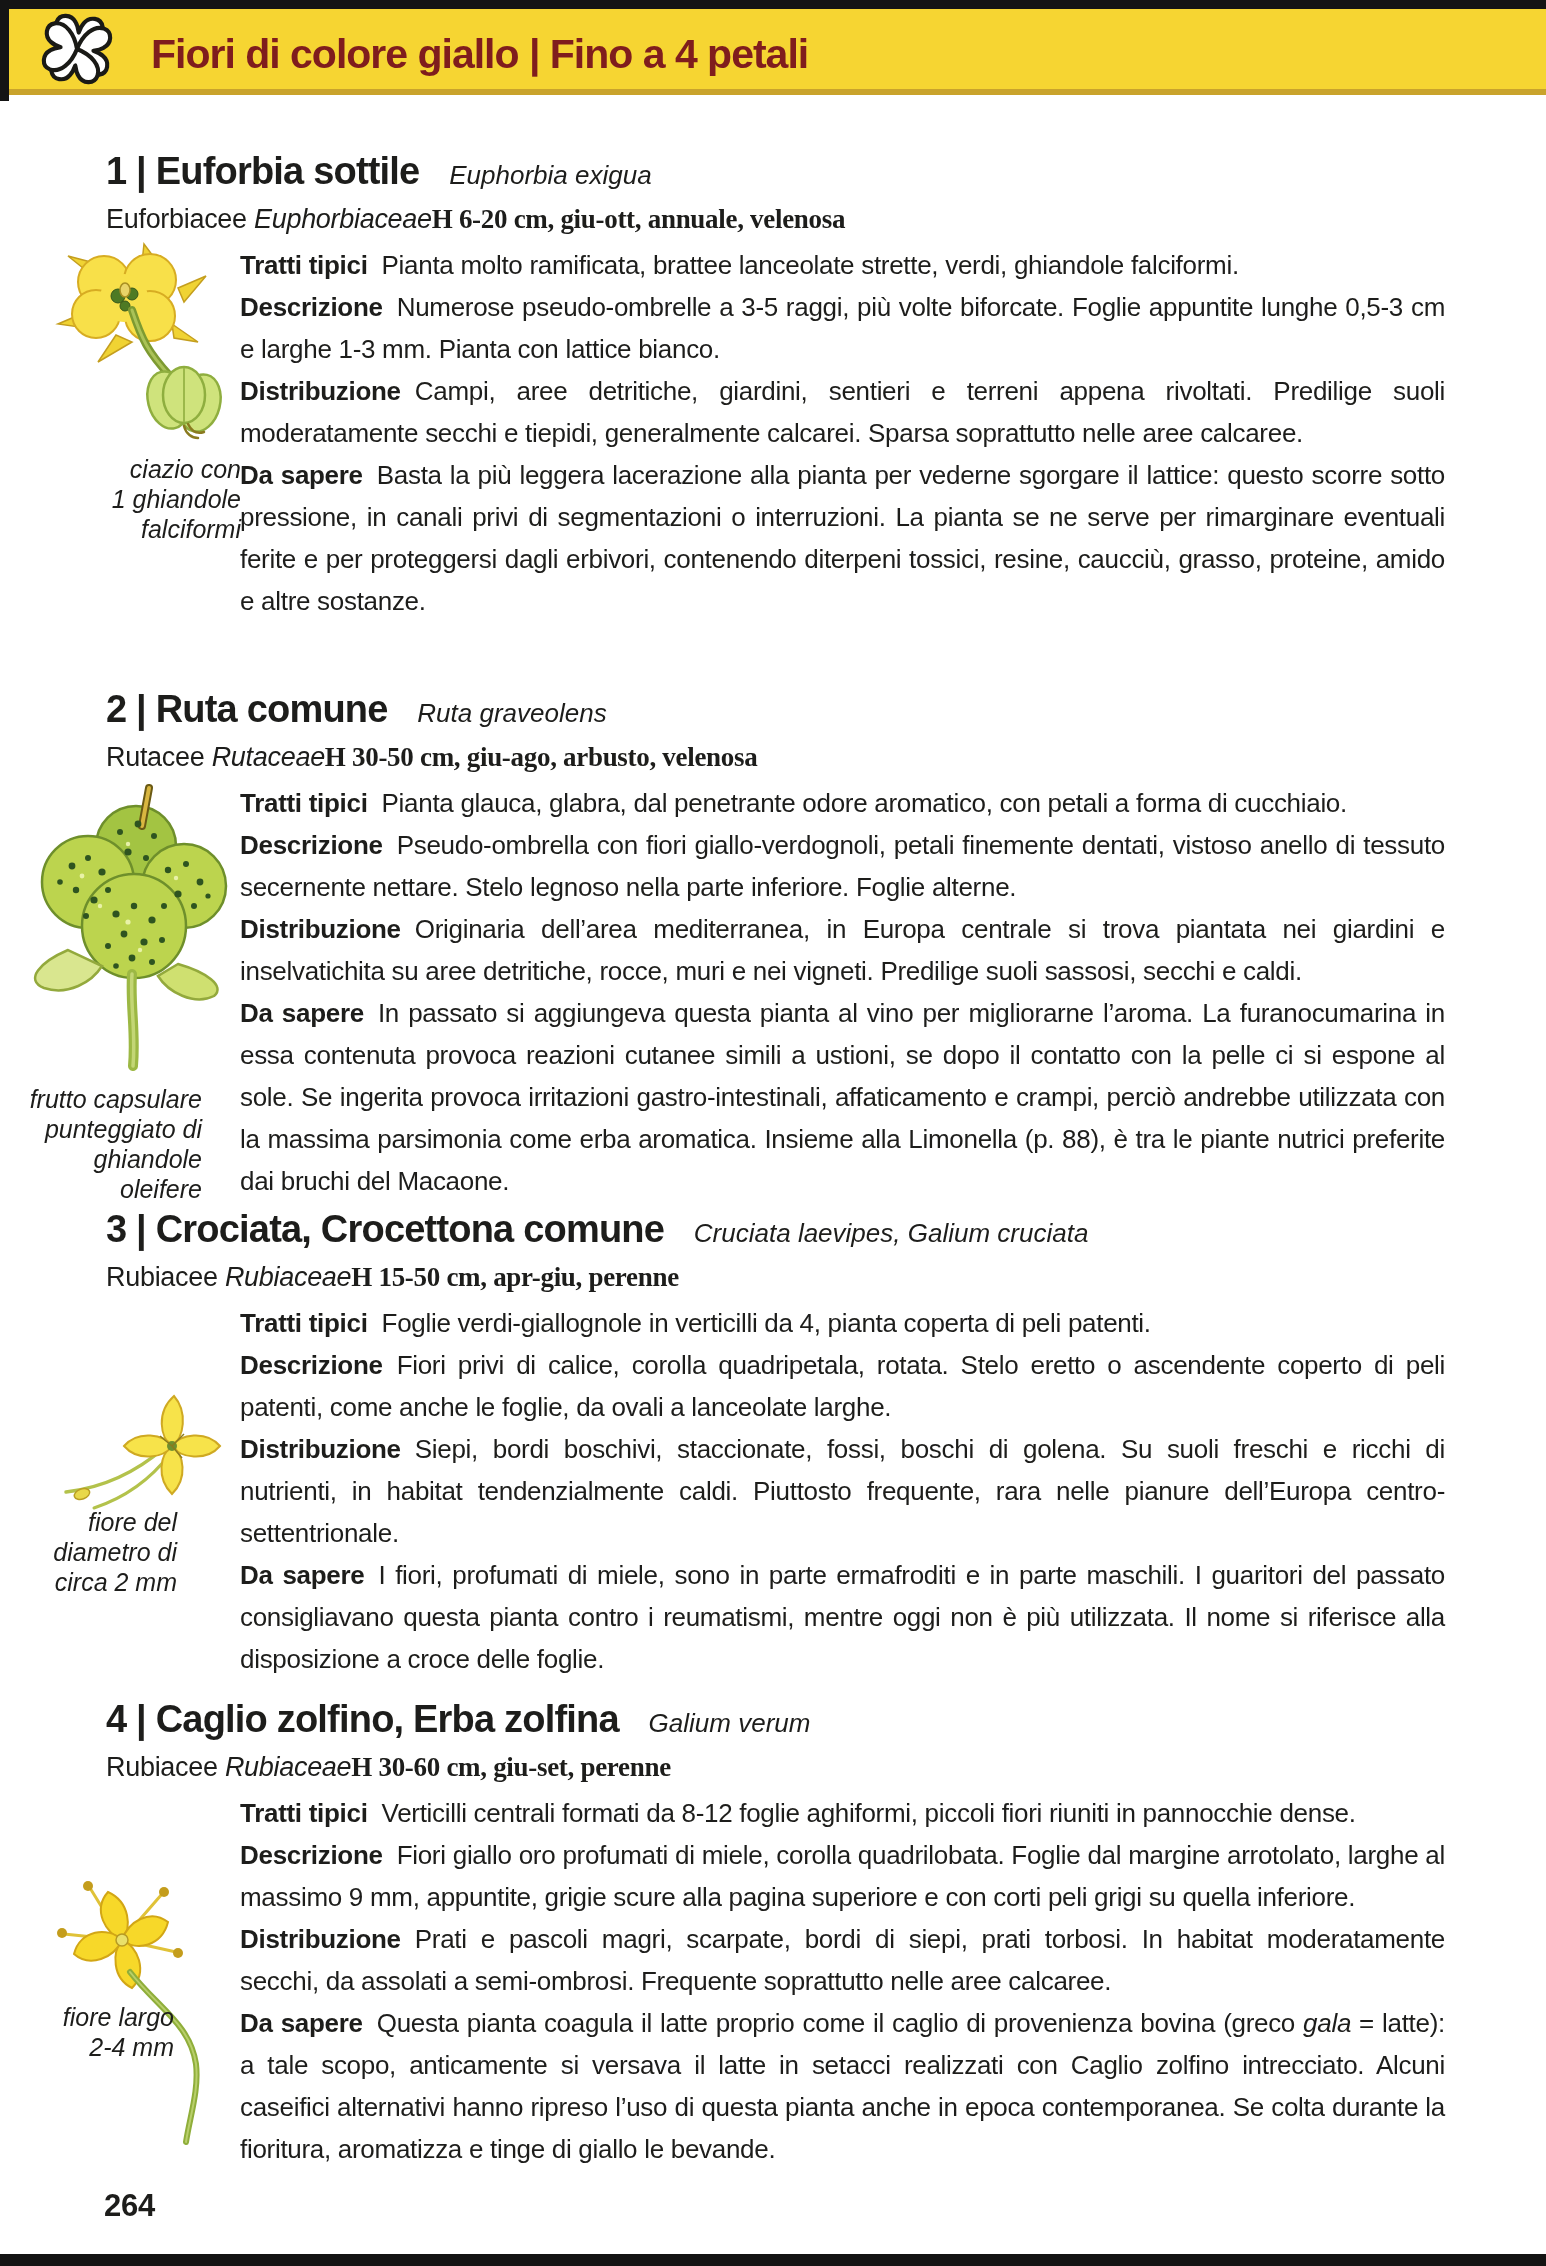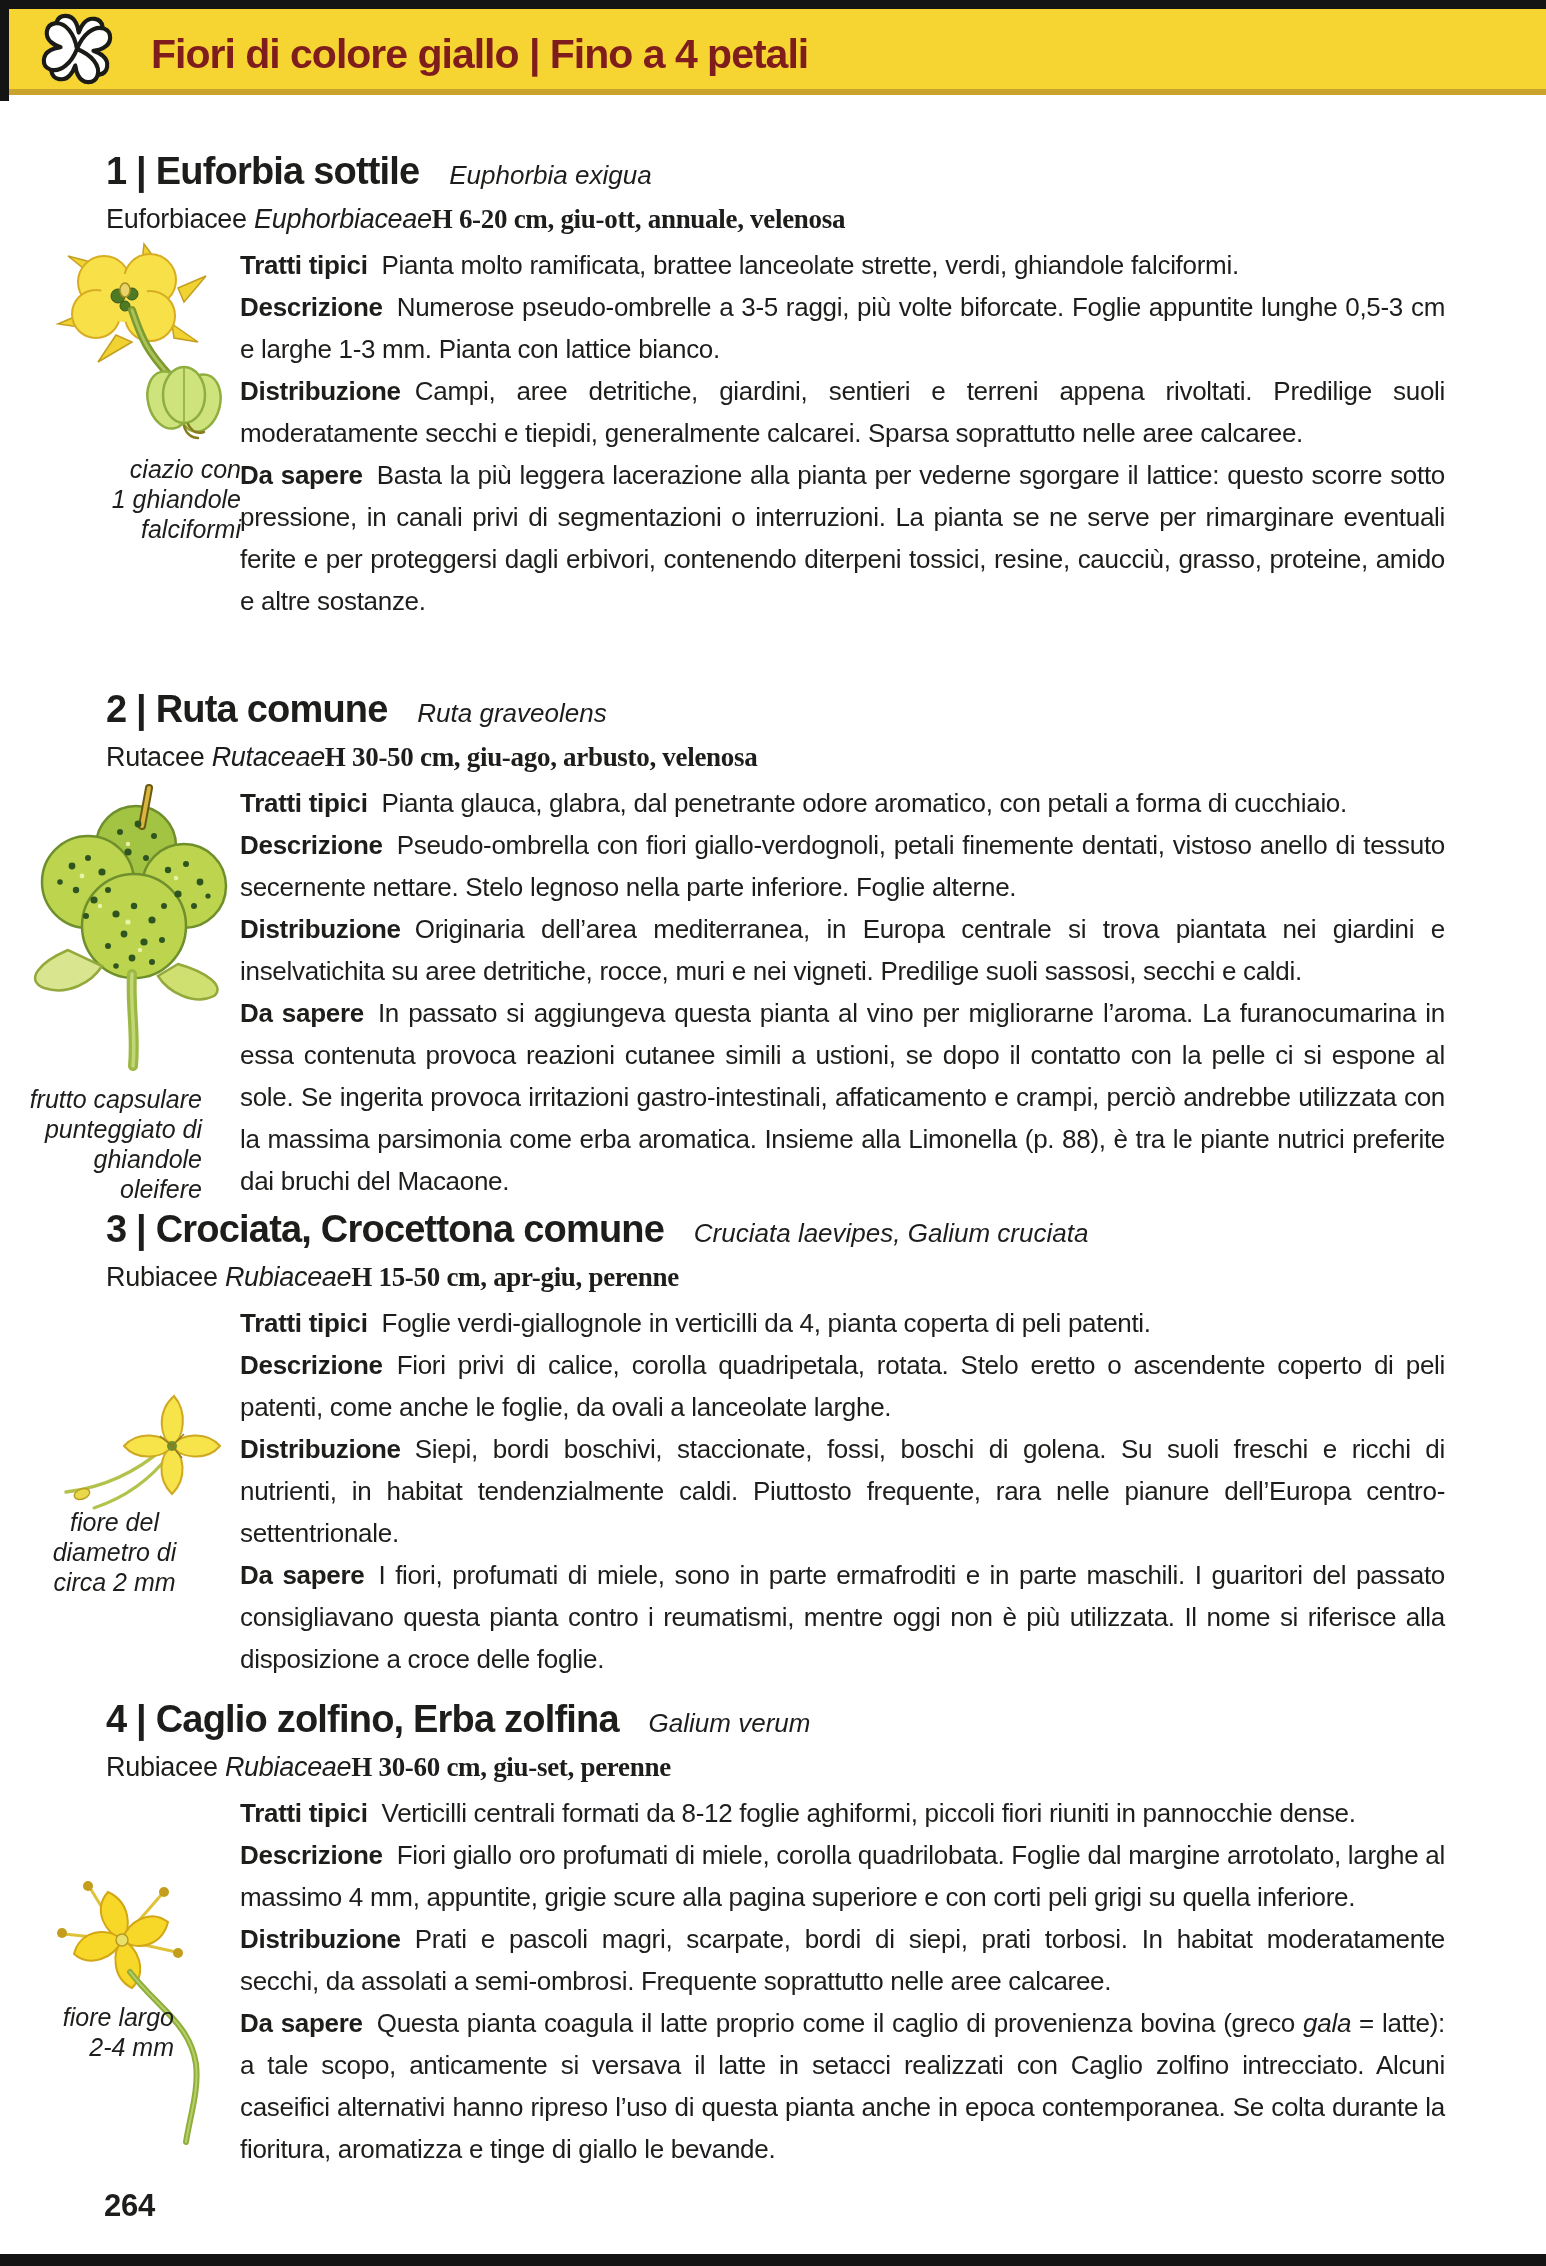--- a/index.html
+++ b/index.html
@@ -54,7 +54,7 @@
   .fig2{left:12px;top:84px;width:225px;height:440px;}
   .fig2 figcaption{left:0;top:310px;width:186px;}
   .fig3{left:48px;top:172px;width:190px;height:260px;}
-  .fig3 figcaption{left:0;top:125px;width:125px;text-align:center;}
+  .fig3 figcaption{left:0;top:125px;width:125px;}
   .fig4{left:30px;top:168px;width:200px;height:280px;}
   .fig4 figcaption{left:0;top:134px;width:140px;}
 

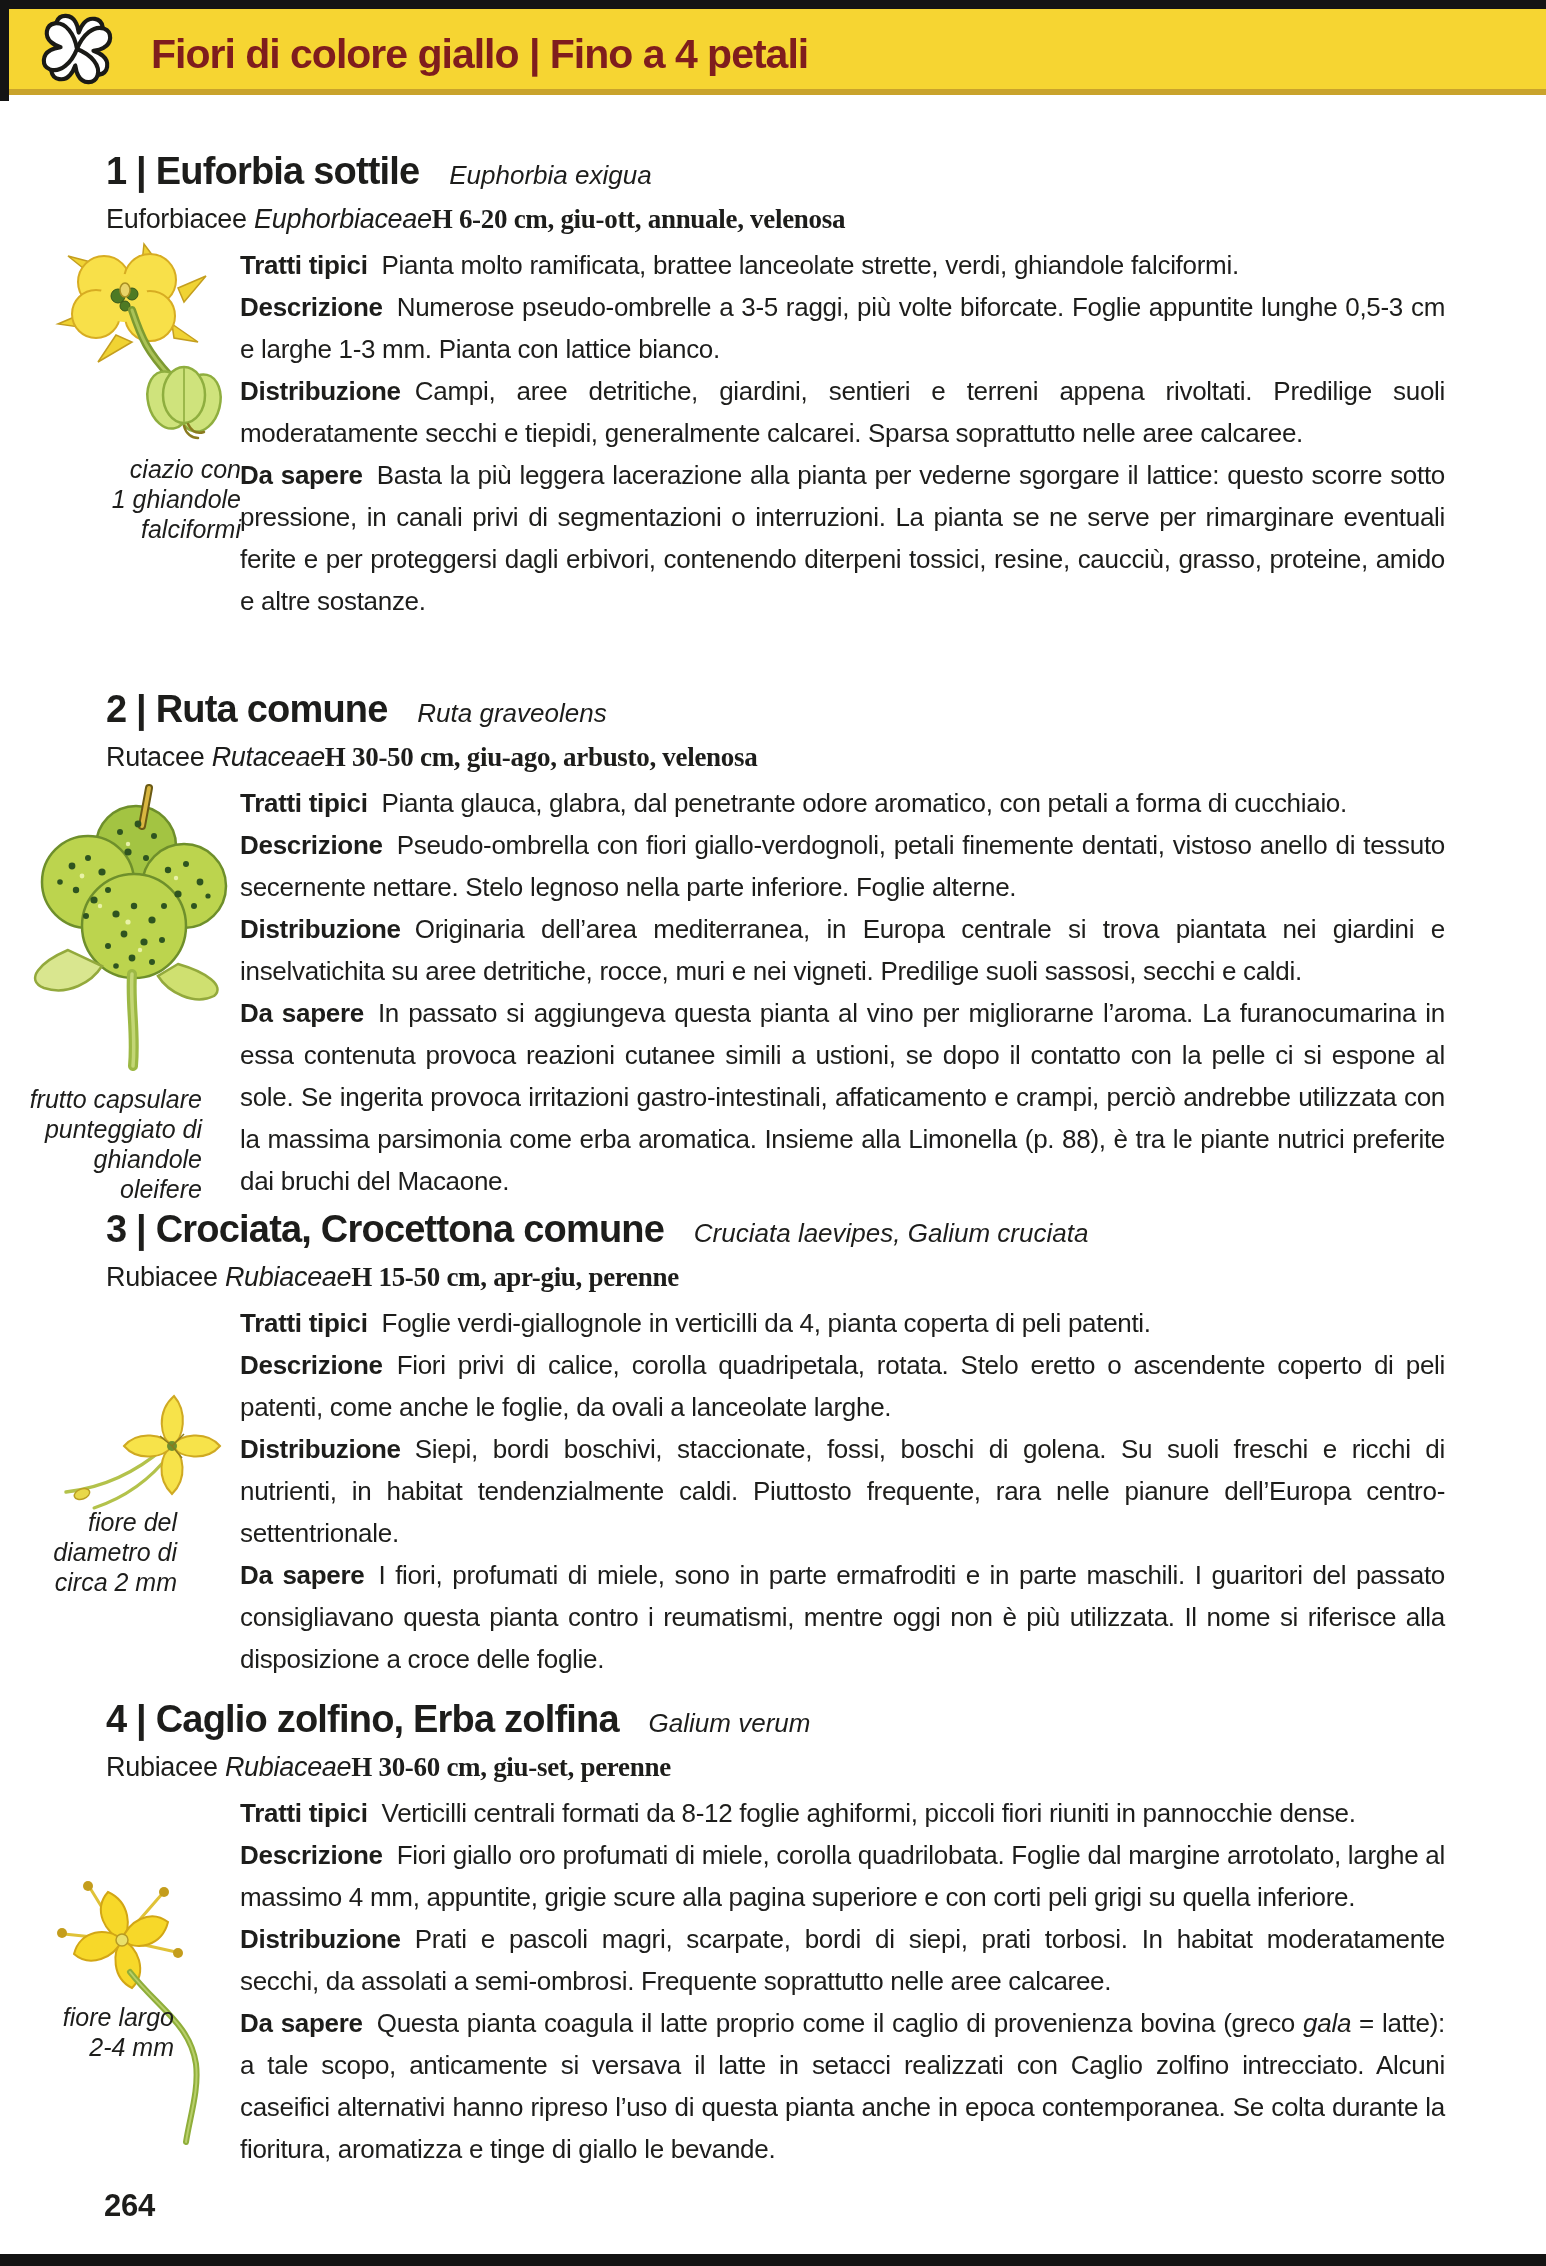--- a/index.html
+++ b/index.html
@@ -290,7 +290,7 @@
   </div>
   <div class="body">
     <p><b class="plabel">Tratti tipici</b><span>Verticilli centrali formati da 8-12 foglie aghiformi, piccoli fiori riuniti in pannocchie dense.</span></p>
-    <p><b class="plabel">Descrizione</b><span>Fiori giallo oro profumati di miele, corolla quadrilobata. Foglie dal margine arrotolato, larghe al massimo 4 mm, appuntite, grigie scure alla pagina superiore e con corti peli grigi su quella inferiore.</span></p>
+    <p><b class="plabel">Descrizione</b><span>Fiori giallo oro profumati di miele, corolla quadrilobata. Foglie dal margine arrotolato, larghe al massimo 9 mm, appuntite, grigie scure alla pagina superiore e con corti peli grigi su quella inferiore.</span></p>
     <p><b class="plabel">Distribuzione</b><span>Prati e pascoli magri, scarpate, bordi di siepi, prati torbosi. In habitat moderatamente secchi, da assolati a semi-ombrosi. Frequente soprattutto nelle aree calcaree.</span></p>
     <p><b class="plabel">Da sapere</b><span>Questa pianta coagula il latte proprio come il caglio di provenienza bovina (greco </span><i>gala</i><span> = latte): a tale scopo, anticamente si versava il latte in setacci realizzati con Caglio zolfino intrecciato. Alcuni caseifici alternativi hanno ripreso l’uso di questa pianta anche in epoca contemporanea. Se colta durante la fioritura, aromatizza e tinge di giallo le bevande.</span></p>
   </div>

